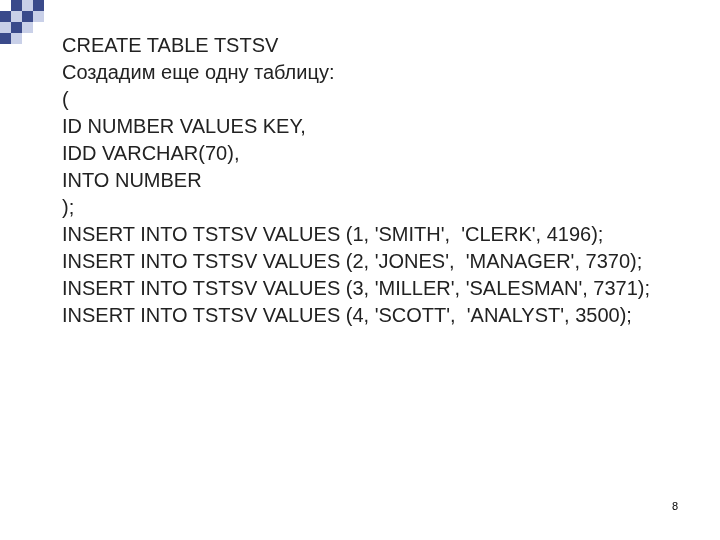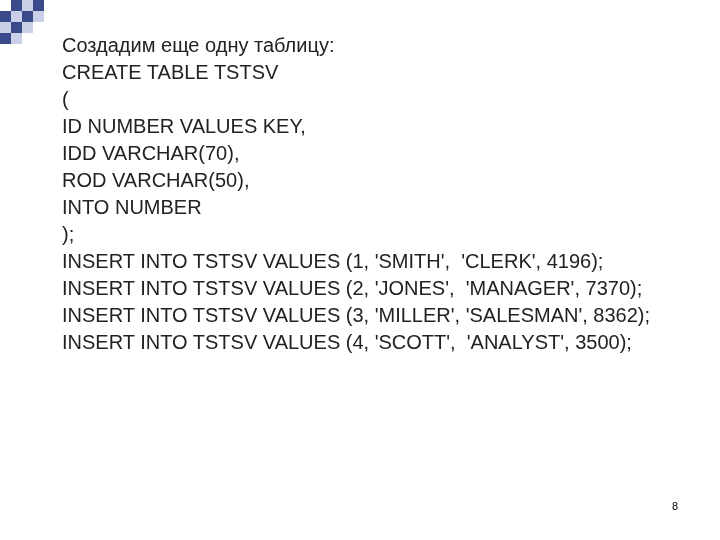--- a/index.html
+++ b/index.html
@@ -80,8 +80,8 @@
 </div>
 
 <div class="content">
+  <div>CREATE TABLE TSTSV</div>
   <div>Создадим еще одну таблицу:</div>
-  <div>CREATE TABLE TSTSV</div>
   <div>(</div>
   <div>ID NUMBER VALUES KEY,</div>
   <div>IDD VARCHAR(70),</div>

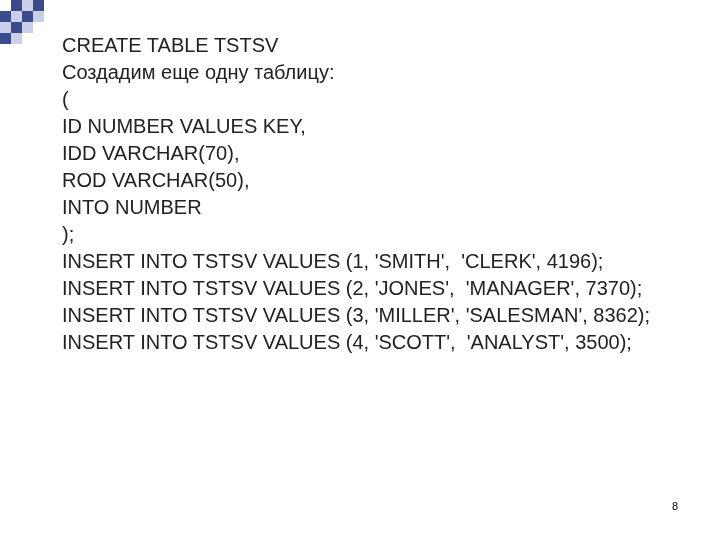--- a/index.html
+++ b/index.html
@@ -85,7 +85,6 @@
   <div>(</div>
   <div>ID NUMBER VALUES KEY,</div>
   <div>IDD VARCHAR(70),</div>
-  <div>ROD VARCHAR(50),</div>
   <div>INTO NUMBER</div>
   <div>);</div>
   <div>INSERT INTO TSTSV VALUES (1, 'SMITH',  'CLERK', 4196);</div>

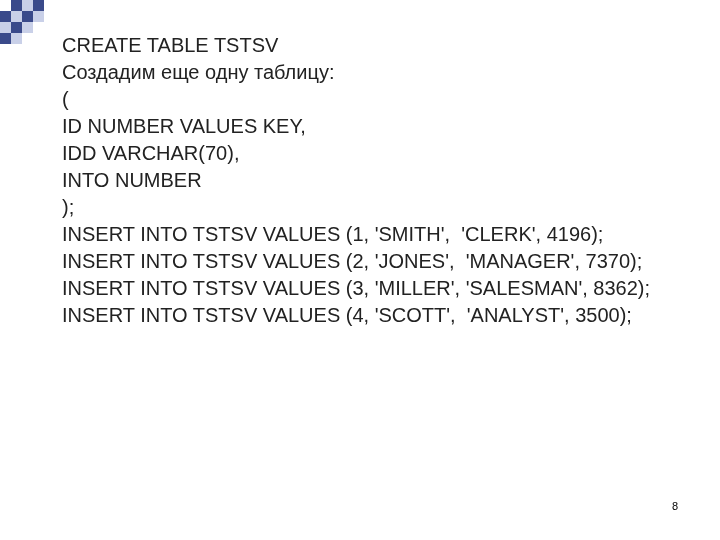--- a/index.html
+++ b/index.html
@@ -89,7 +89,7 @@
   <div>);</div>
   <div>INSERT INTO TSTSV VALUES (1, 'SMITH',  'CLERK', 4196);</div>
   <div>INSERT INTO TSTSV VALUES (2, 'JONES',  'MANAGER', 7370);</div>
-  <div>INSERT INTO TSTSV VALUES (3, 'MILLER', 'SALESMAN', 8362);</div>
+  <div>INSERT INTO TSTSV VALUES (3, 'MILLER', 'SALESMAN', 7371);</div>
   <div>INSERT INTO TSTSV VALUES (4, 'SCOTT',  'ANALYST', 3500);</div>
 </div>
 

